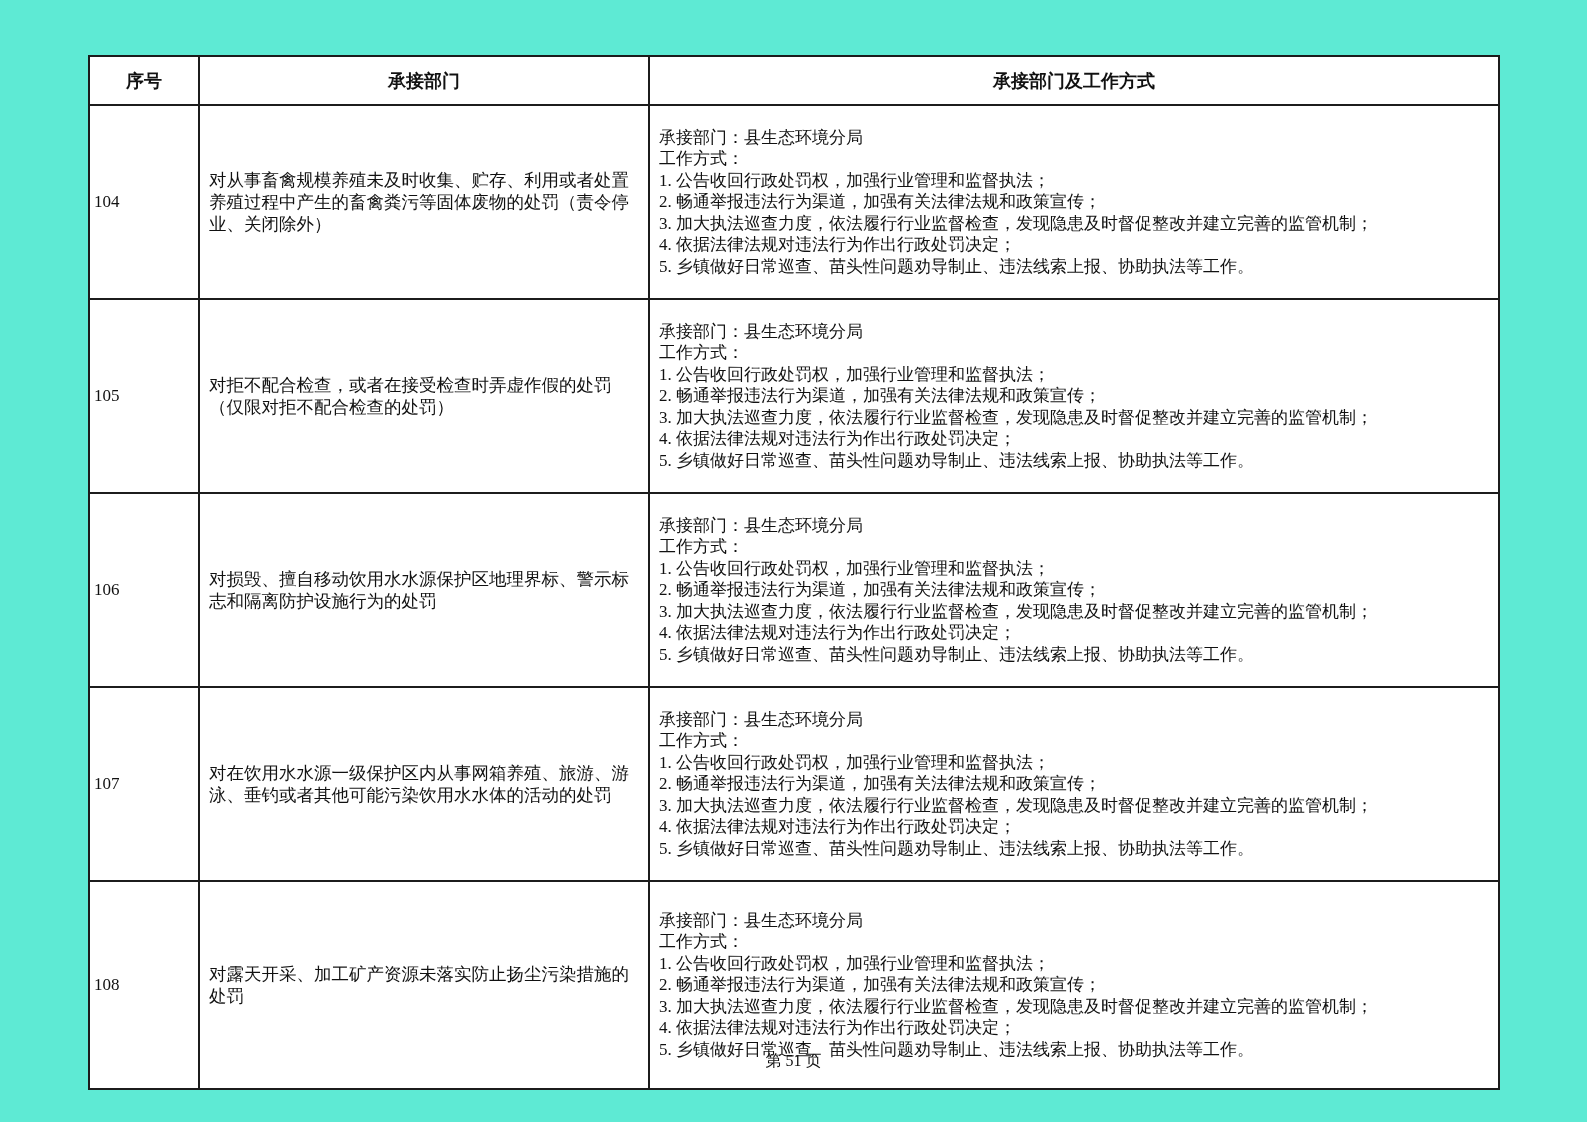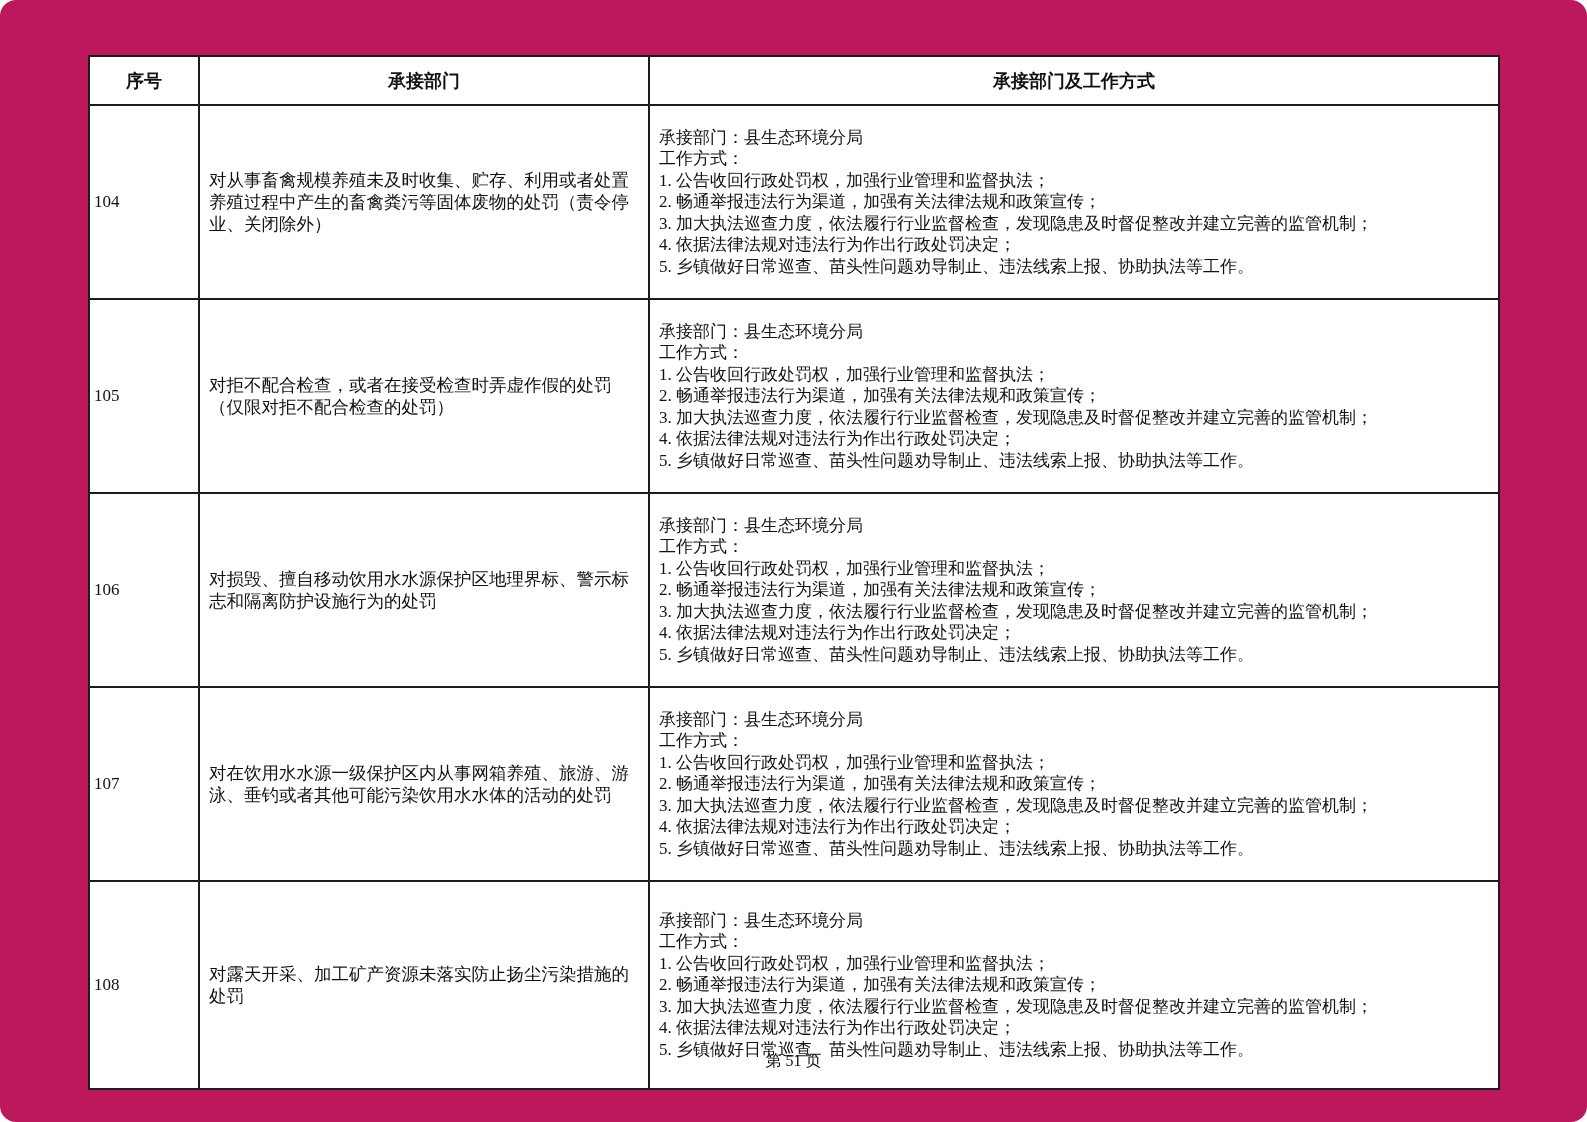--- a/index.html
+++ b/index.html
@@ -17,9 +17,8 @@
     position: relative;
     width: 1587px;
     height: 1122px;
-    background: #be185d;
+    background: #5eead4;
     overflow: hidden;
-    border-radius: 16px;
   }
   table.doc-table {
     position: absolute;

